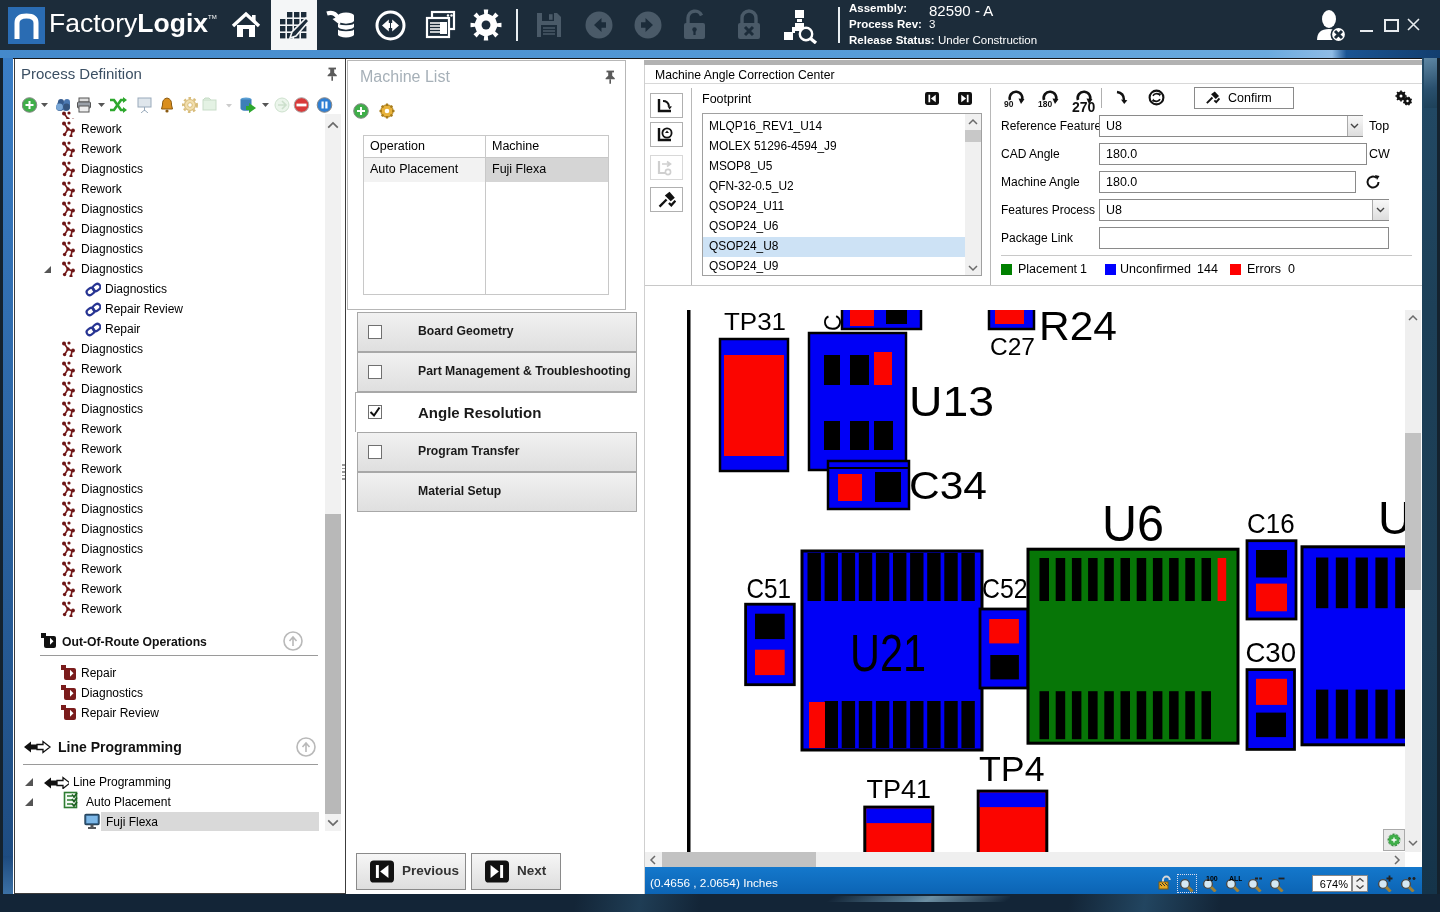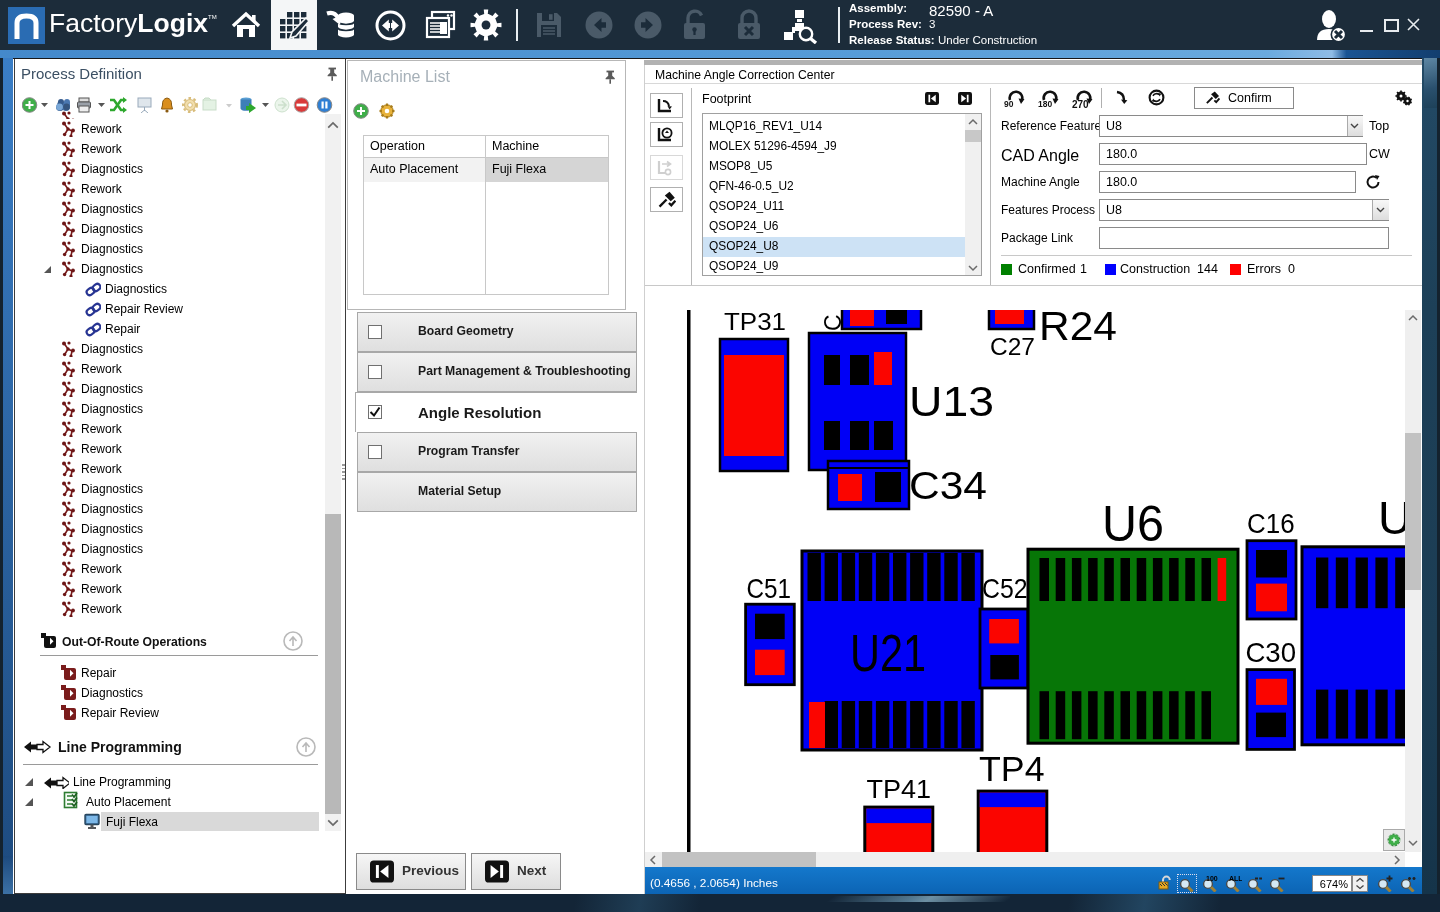--- a/index.html
+++ b/index.html
@@ -540,7 +540,7 @@
       <path d="M3 11 a6.3 6.3 0 1 1 11.5 1" stroke="#111" stroke-width="2.6" fill="none"></path>
       <path d="M11.5 9.5 l6 0.5 l-3.5 5 Z" fill="#111"></path>
     </svg>
-    <div style="position:absolute;left:1072px;top:99px;font-size:10px;font-weight:700;color:#111">270</div>
+    <div style="position:absolute;left:1072px;top:99px;font-size:14px;font-weight:700;color:#111">270</div>
     <div style="position:absolute;left:1101px;top:88px;width:1px;height:20px;background:#b0b0b0"></div>
     <svg style="position:absolute;left:1115px;top:90px" width="14" height="16" viewBox="0 0 14 16">
       <path d="M2 2 q7 1 7 8" stroke="#111" stroke-width="2.4" fill="none"></path>

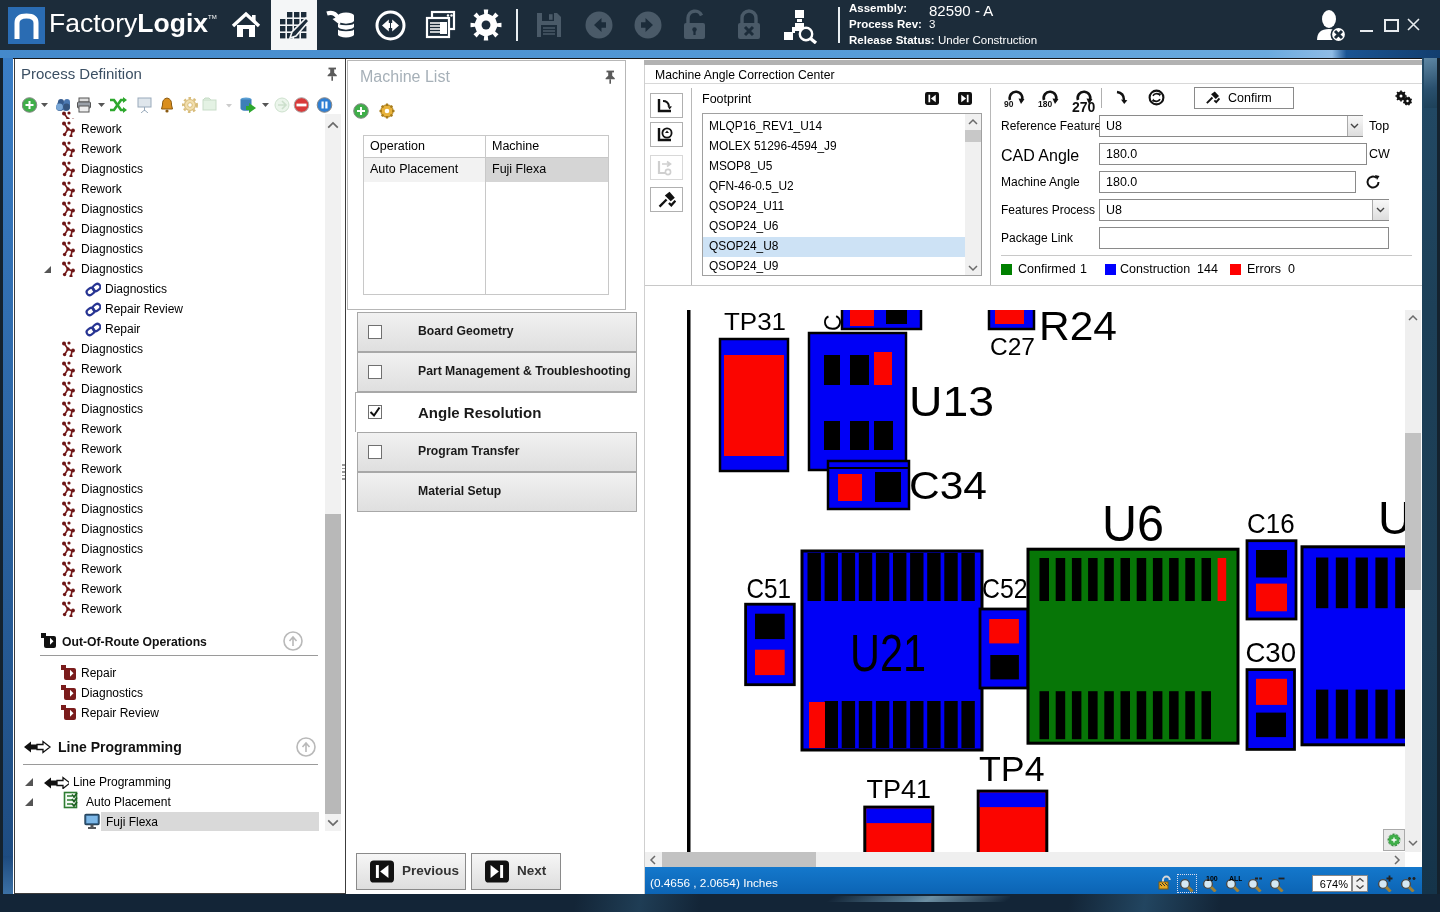--- a/index.html
+++ b/index.html
@@ -585,7 +585,7 @@
       </g>
     </svg>
     <div style="position:absolute;left:1001px;top:119px;font-size:12px;color:#000">Reference Feature</div>
-    <div style="position:absolute;left:1001px;top:147px;font-size:16px;color:#000">CAD Angle</div>
+    <div style="position:absolute;left:1001px;top:147px;font-size:12px;color:#000">CAD Angle</div>
     <div style="position:absolute;left:1001px;top:175px;font-size:12px;color:#000">Machine Angle</div>
     <div style="position:absolute;left:1001px;top:203px;font-size:12px;color:#000">Features Process</div>
     <div style="position:absolute;left:1001px;top:231px;font-size:12px;color:#000">Package Link</div>

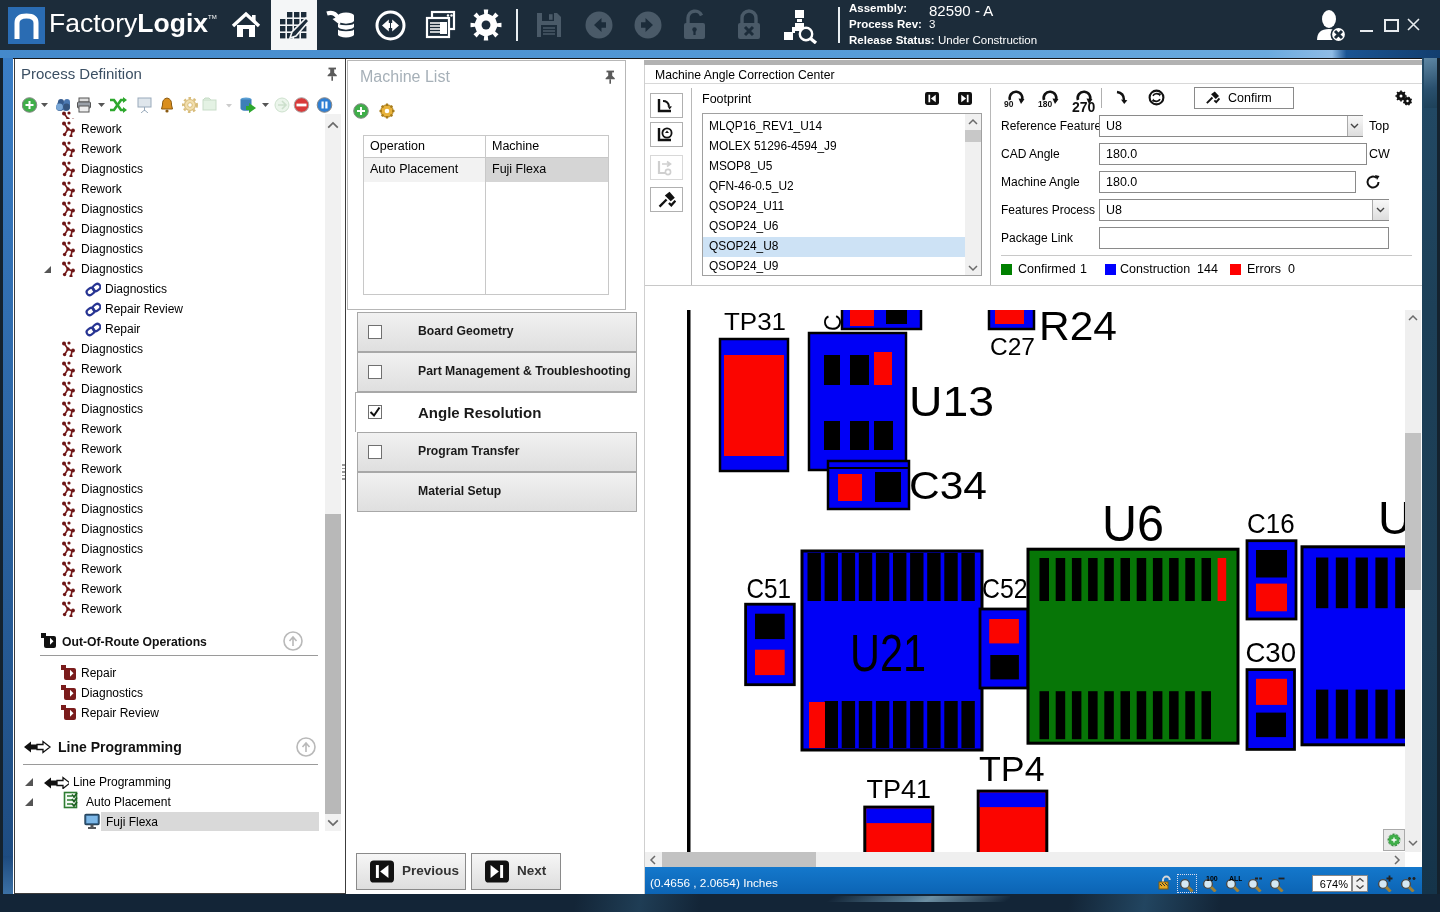--- a/index.html
+++ b/index.html
@@ -511,7 +511,7 @@
     <div style="position:absolute;left:709px;top:119px;font-size:11.9px;color:#000">MLQP16_REV1_U14</div>
     <div style="position:absolute;left:709px;top:139px;font-size:11.9px;color:#000">MOLEX 51296-4594_J9</div>
     <div style="position:absolute;left:709px;top:159px;font-size:11.9px;color:#000">MSOP8_U5</div>
-    <div style="position:absolute;left:709px;top:179px;font-size:11.9px;color:#000">QFN-46-0.5_U2</div>
+    <div style="position:absolute;left:709px;top:179px;font-size:11.9px;color:#000">QFN-32-0.5_U2</div>
     <div style="position:absolute;left:709px;top:199px;font-size:11.9px;color:#000">QSOP24_U11</div>
     <div style="position:absolute;left:709px;top:219px;font-size:11.9px;color:#000">QSOP24_U6</div>
     <div style="position:absolute;left:703px;top:237px;width:262px;height:20px;background:#cde2f5"></div>

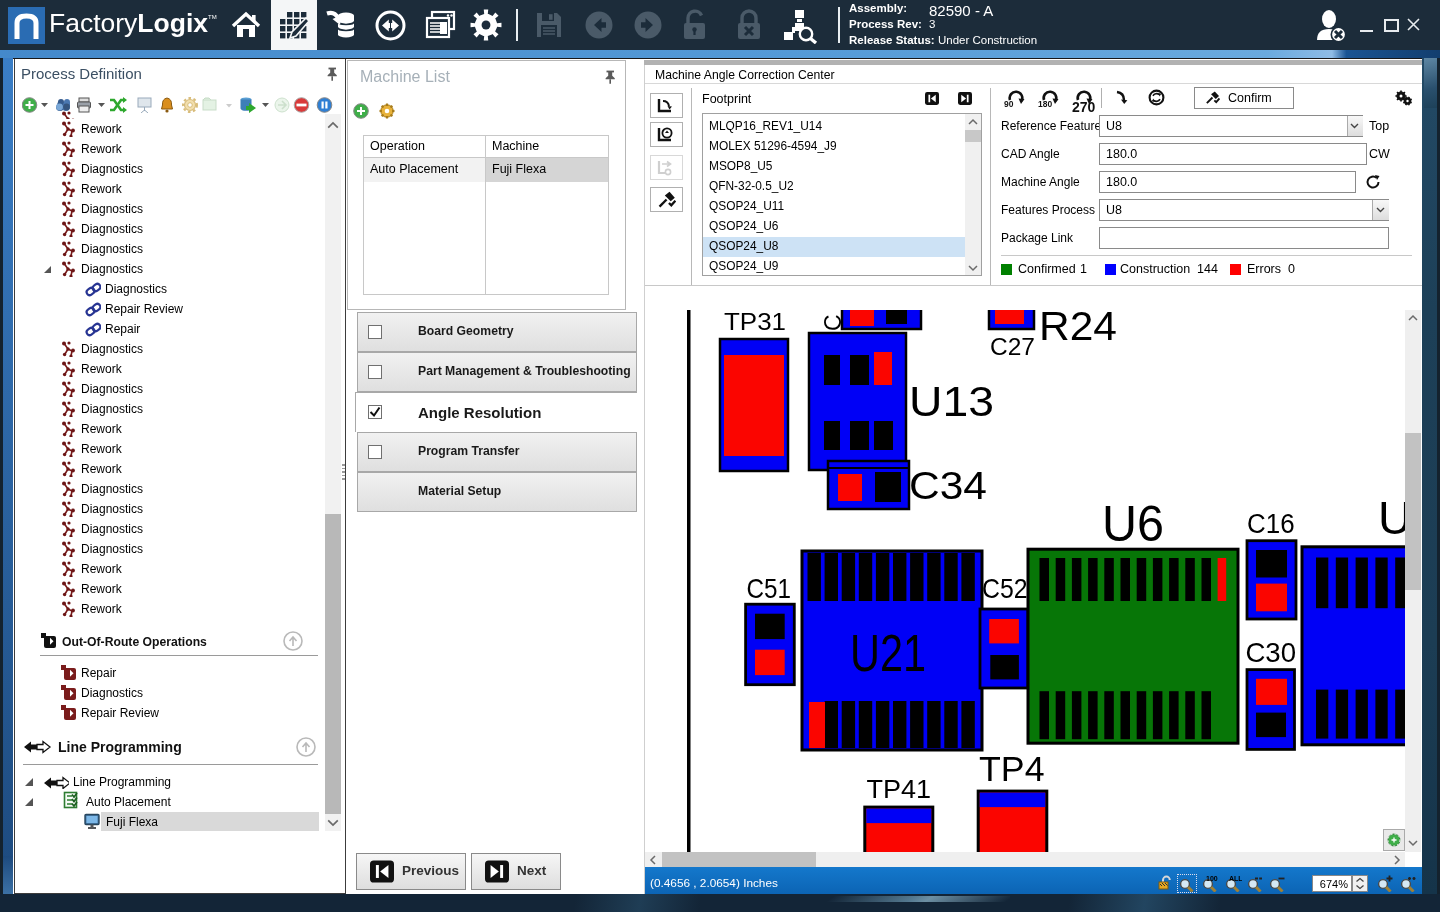--- a/index.html
+++ b/index.html
@@ -610,7 +610,7 @@
     <div style="position:absolute;background:#fff;border:1px solid #8a8a8a;box-sizing:border-box;font-size:12.5px;color:#000;left:1099px;top:227px;width:290px;height:22px"></div>
     <div style="position:absolute;left:1001px;top:255px;width:411px;height:1px;background:#c8c8c8"></div>
     <div style="position:absolute;left:1001px;top:264px;width:11px;height:11px;background:#008000"></div>
-    <div style="position:absolute;left:1018px;top:262px;font-size:12.5px;color:#000">Confirmed</div>
+    <div style="position:absolute;left:1018px;top:262px;font-size:12.5px;color:#000">Placement</div>
     <div style="position:absolute;left:1080px;top:262px;font-size:12.5px;color:#000">1</div>
     <div style="position:absolute;left:1105px;top:264px;width:11px;height:11px;background:#0000ff"></div>
     <div style="position:absolute;left:1120px;top:262px;font-size:12.5px;color:#000">Construction</div>

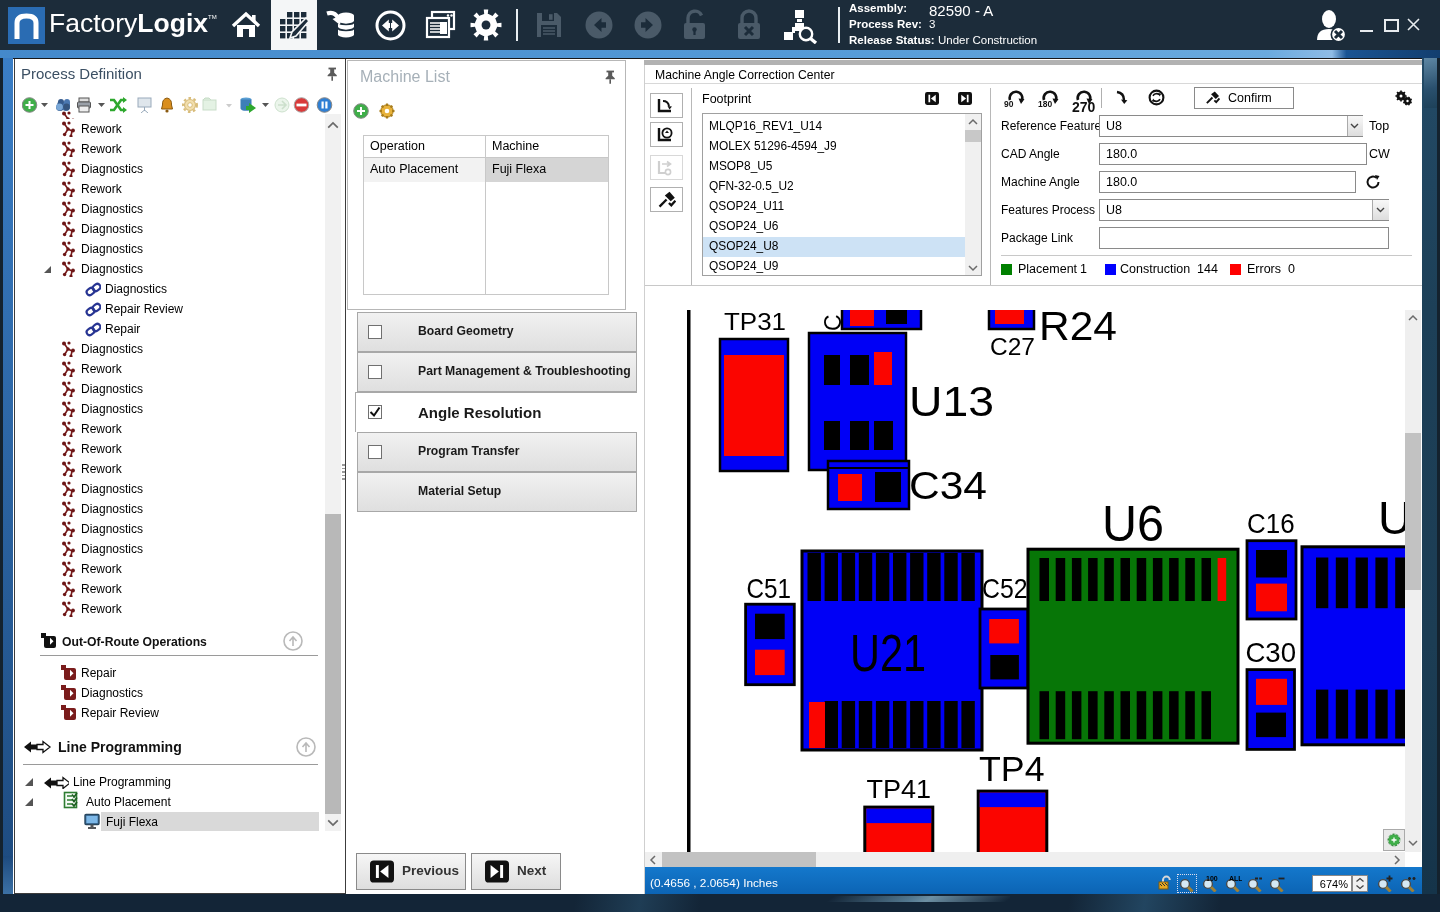--- a/index.html
+++ b/index.html
@@ -613,7 +613,7 @@
     <div style="position:absolute;left:1018px;top:262px;font-size:12.5px;color:#000">Placement</div>
     <div style="position:absolute;left:1080px;top:262px;font-size:12.5px;color:#000">1</div>
     <div style="position:absolute;left:1105px;top:264px;width:11px;height:11px;background:#0000ff"></div>
-    <div style="position:absolute;left:1120px;top:262px;font-size:12.5px;color:#000">Construction</div>
+    <div style="position:absolute;left:1120px;top:262px;font-size:12.5px;color:#000">Unconfirmed</div>
     <div style="position:absolute;left:1197px;top:262px;font-size:12.5px;color:#000">144</div>
     <div style="position:absolute;left:1230px;top:264px;width:11px;height:11px;background:#ff0000"></div>
     <div style="position:absolute;left:1247px;top:262px;font-size:12.5px;color:#000">Errors</div>

